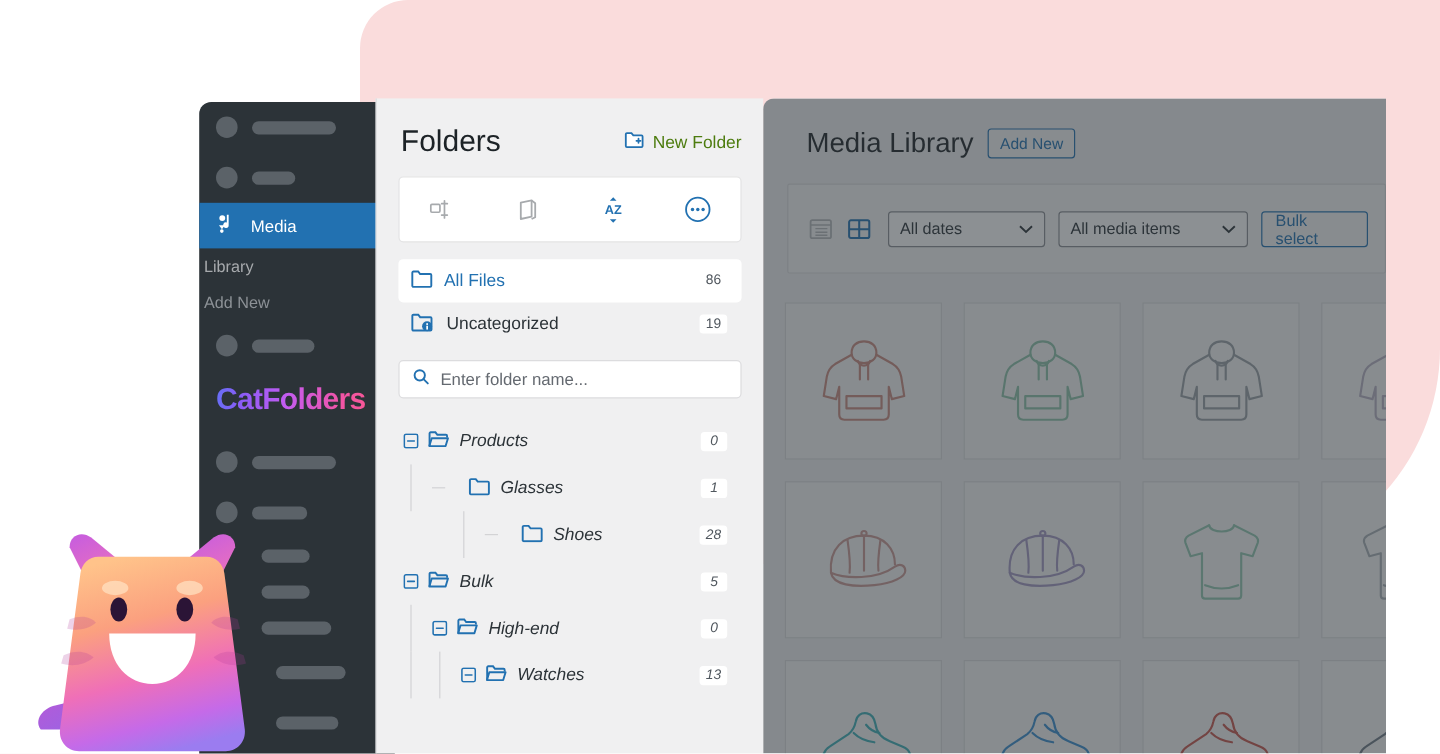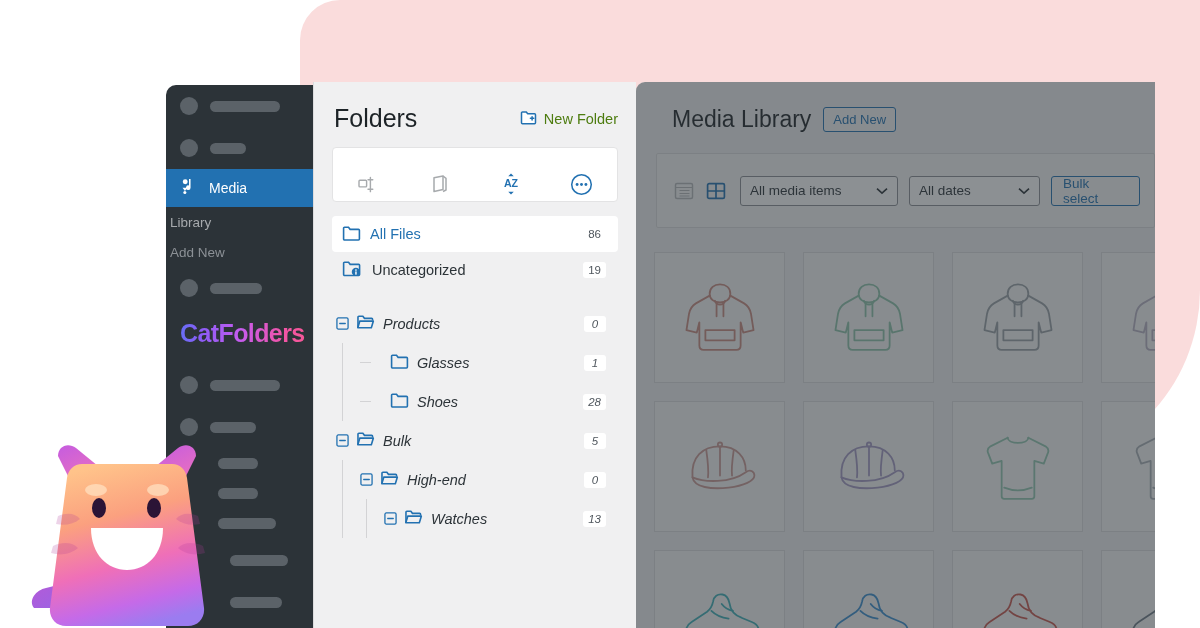--- a/index.html
+++ b/index.html
@@ -78,7 +78,7 @@
   .tool-card{
     margin:0 18px; height:55px; background:#fff;
     border:1px solid #e3e3e4; border-radius:4px;
-    display:flex; align-items:flex-end; justify-content:space-around;
+    display:flex; align-items:center; justify-content:space-around;
   }
   .tool-btn{ width:40px; height:34px; display:flex; align-items:center; justify-content:center; cursor:pointer; }
 

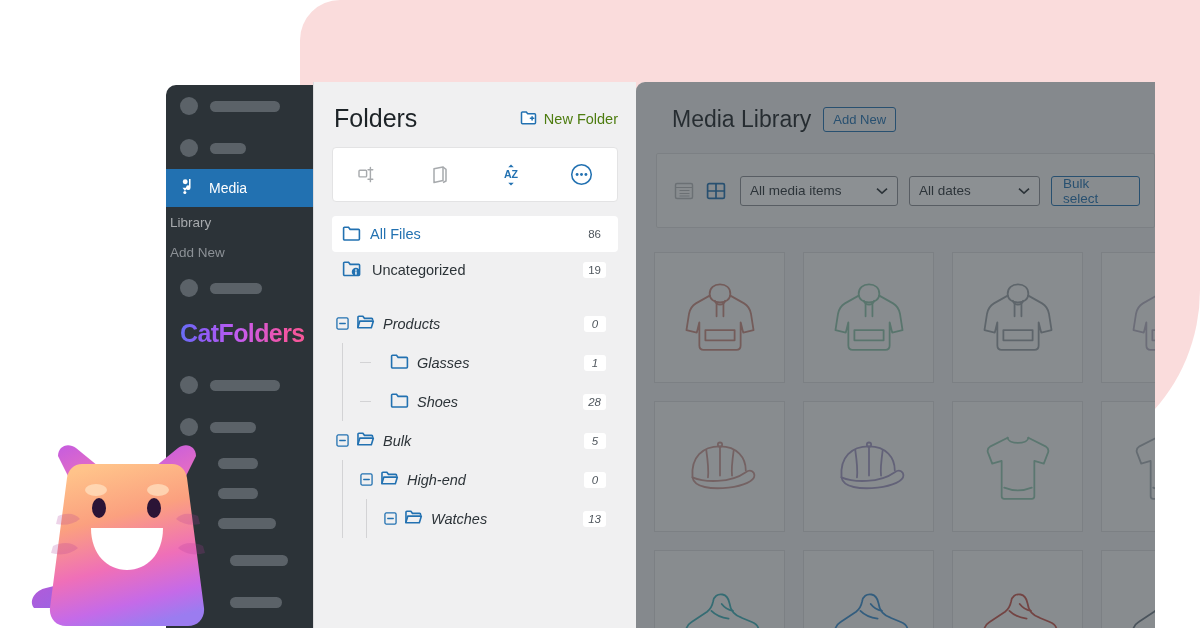--- a/index.html
+++ b/index.html
@@ -436,6 +436,14 @@
           </svg>
         </div>
       </div>
+      <div class="select">
+        <span>All dates</span>
+        <span>
+          <svg width="12" height="8" viewBox="0 0 12 8" fill="none" stroke="#2c3338" stroke-width="1.6">
+              <path d="M1 1.6L6 6.2l5-4.6"></path>
+            </svg>
+        </span>
+      </div>
       <div class="select wide">
         <span>All media items</span>
         <span>
@@ -444,14 +452,6 @@
             </svg>
         </span>
       </div>
-      <div class="select">
-        <span>All dates</span>
-        <span>
-          <svg width="12" height="8" viewBox="0 0 12 8" fill="none" stroke="#2c3338" stroke-width="1.6">
-              <path d="M1 1.6L6 6.2l5-4.6"></path>
-            </svg>
-        </span>
-      </div>
       <div class="bulk">Bulk select</div>
     </div>
 

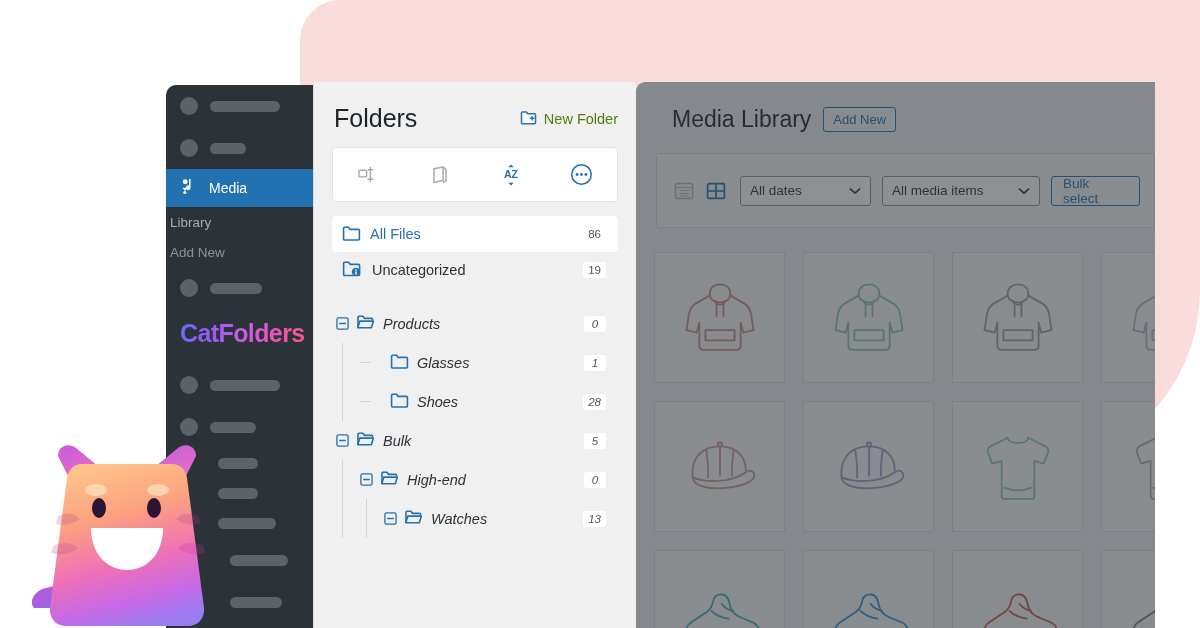--- a/index.html
+++ b/index.html
@@ -337,6 +337,15 @@
       <span class="count boxed">19</span>
     </div>
 
+    <div class="searchbox">
+      <span>
+        <svg width="14" height="14" viewBox="0 0 15 15" fill="none" stroke="#2271b1" stroke-width="1.7">
+          <circle cx="6.2" cy="6.2" r="4.6"></circle>
+          <path d="M9.8 9.8l3.6 3.6" stroke-linecap="round"></path>
+        </svg>
+      </span>
+      <input type="text" placeholder="Enter folder name..." style="">
+    </div>
 
     <div class="tree" id="tree">
         <div class="tree-row" style="padding-left: 22px;">

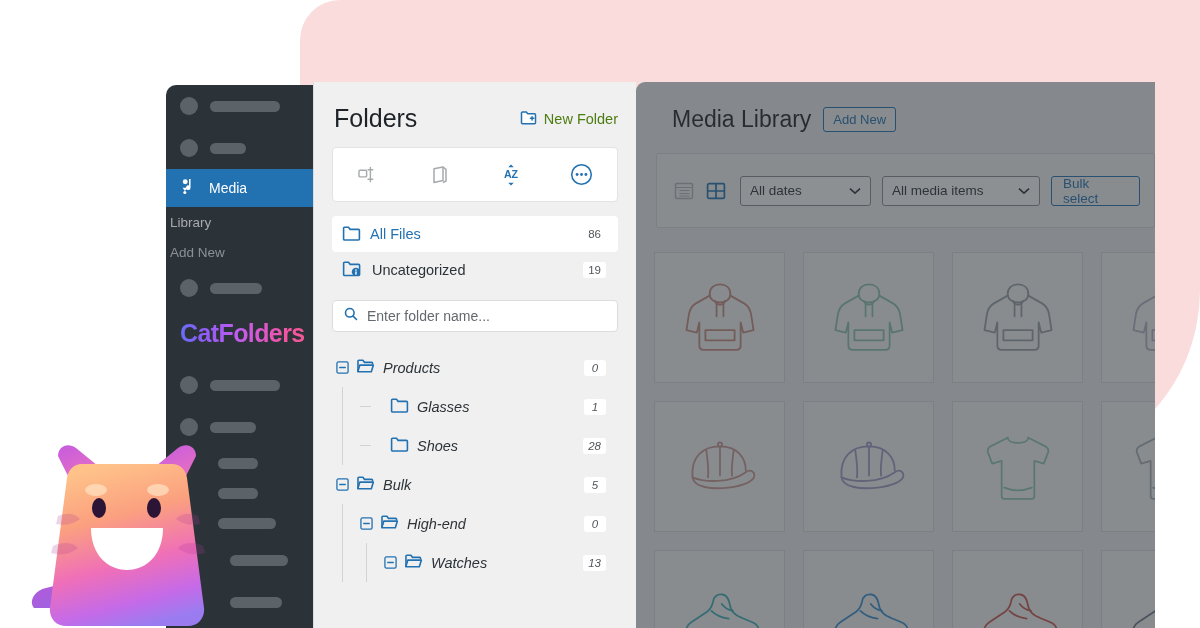--- a/index.html
+++ b/index.html
@@ -370,7 +370,7 @@
           <span class="name">Glasses</span>
           <span class="count boxed">1</span>
         </div>
-        <div class="tree-row" style="padding-left: 46px;">
+        <div class="tree-row" style="padding-left: 46px; margin-left: 44px;">
           <span class="guide" style="left: 28px;"></span>
           <span class="stub"></span>
           <span class="twisty spacer"></span>

